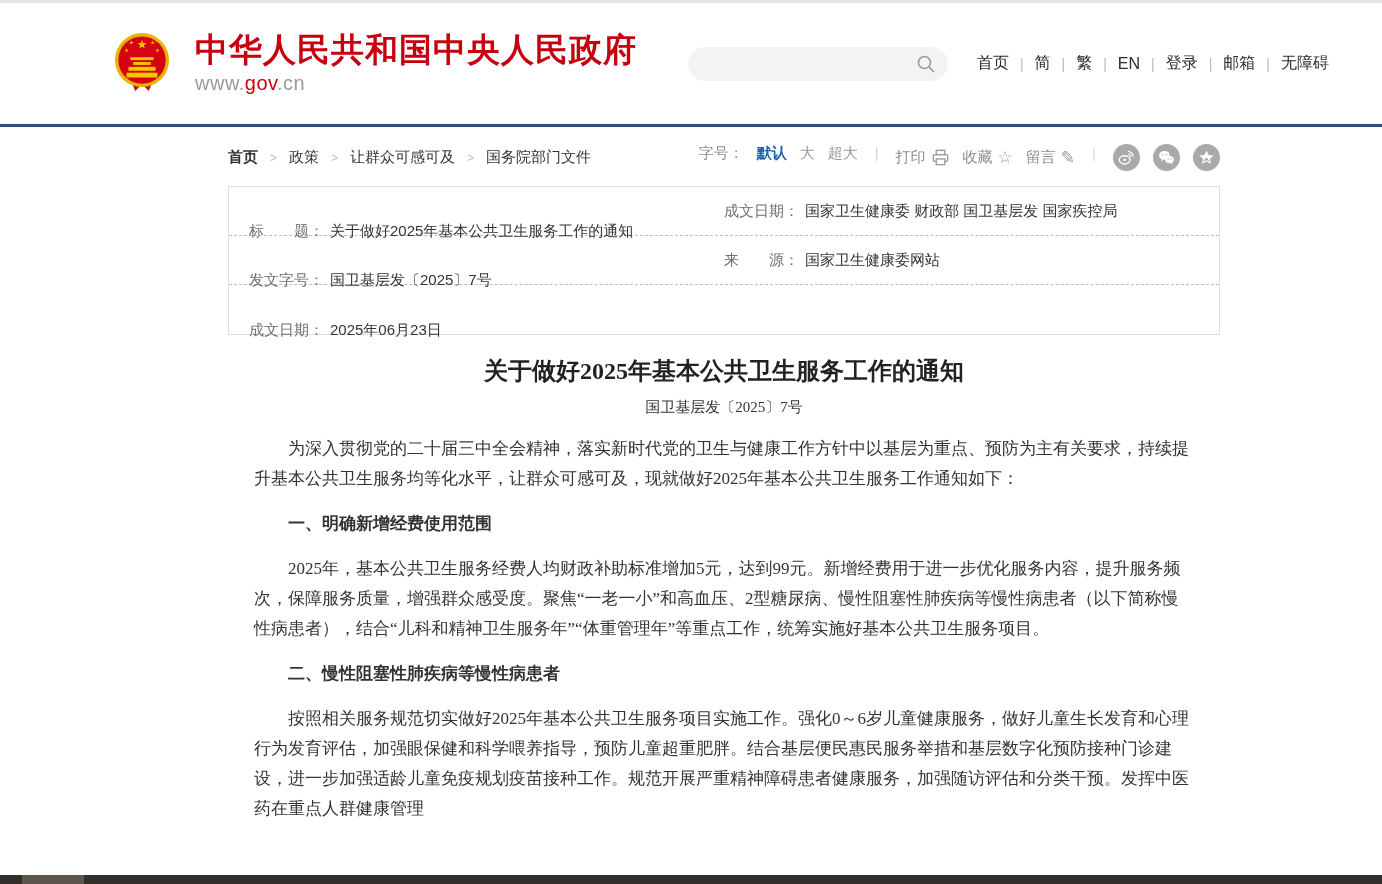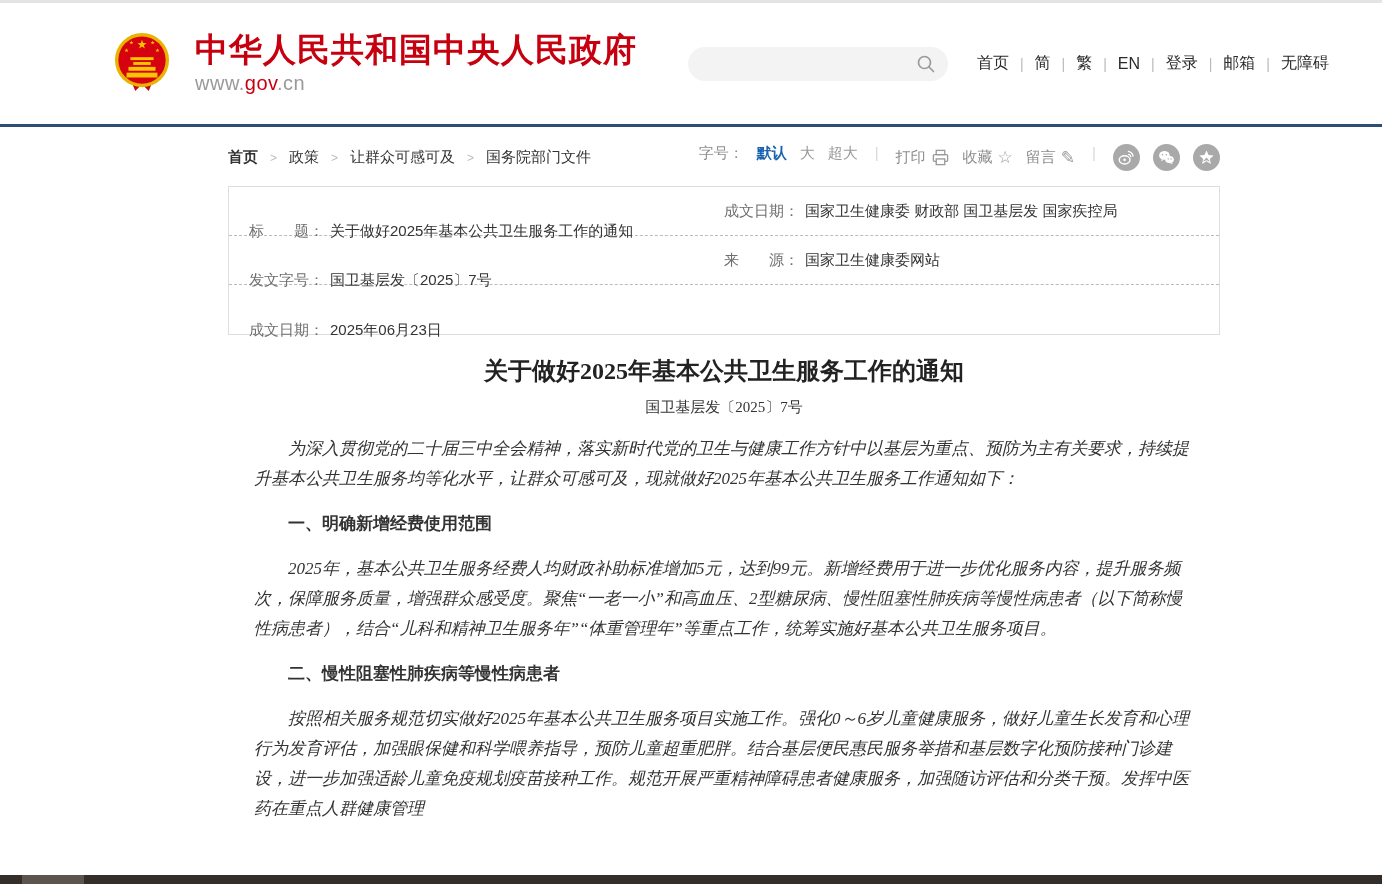--- a/index.html
+++ b/index.html
@@ -61,7 +61,7 @@
   .art-docnum { margin-top:11px; text-align:center; font-size:15px; color:#333; }
   .art-body { margin-top:17px; font-size:17px; line-height:30px; padding:0 26px 0 26px; }
   .art-body p { margin:15px 0; }
-  .p-indent { text-indent:2em;font-style:italic; }
+  .p-indent { text-indent:2em; }
   .p-heading { text-indent:2em; font-weight:bold; font-family:"Liberation Sans","DejaVu Sans",sans-serif; }
 
   

